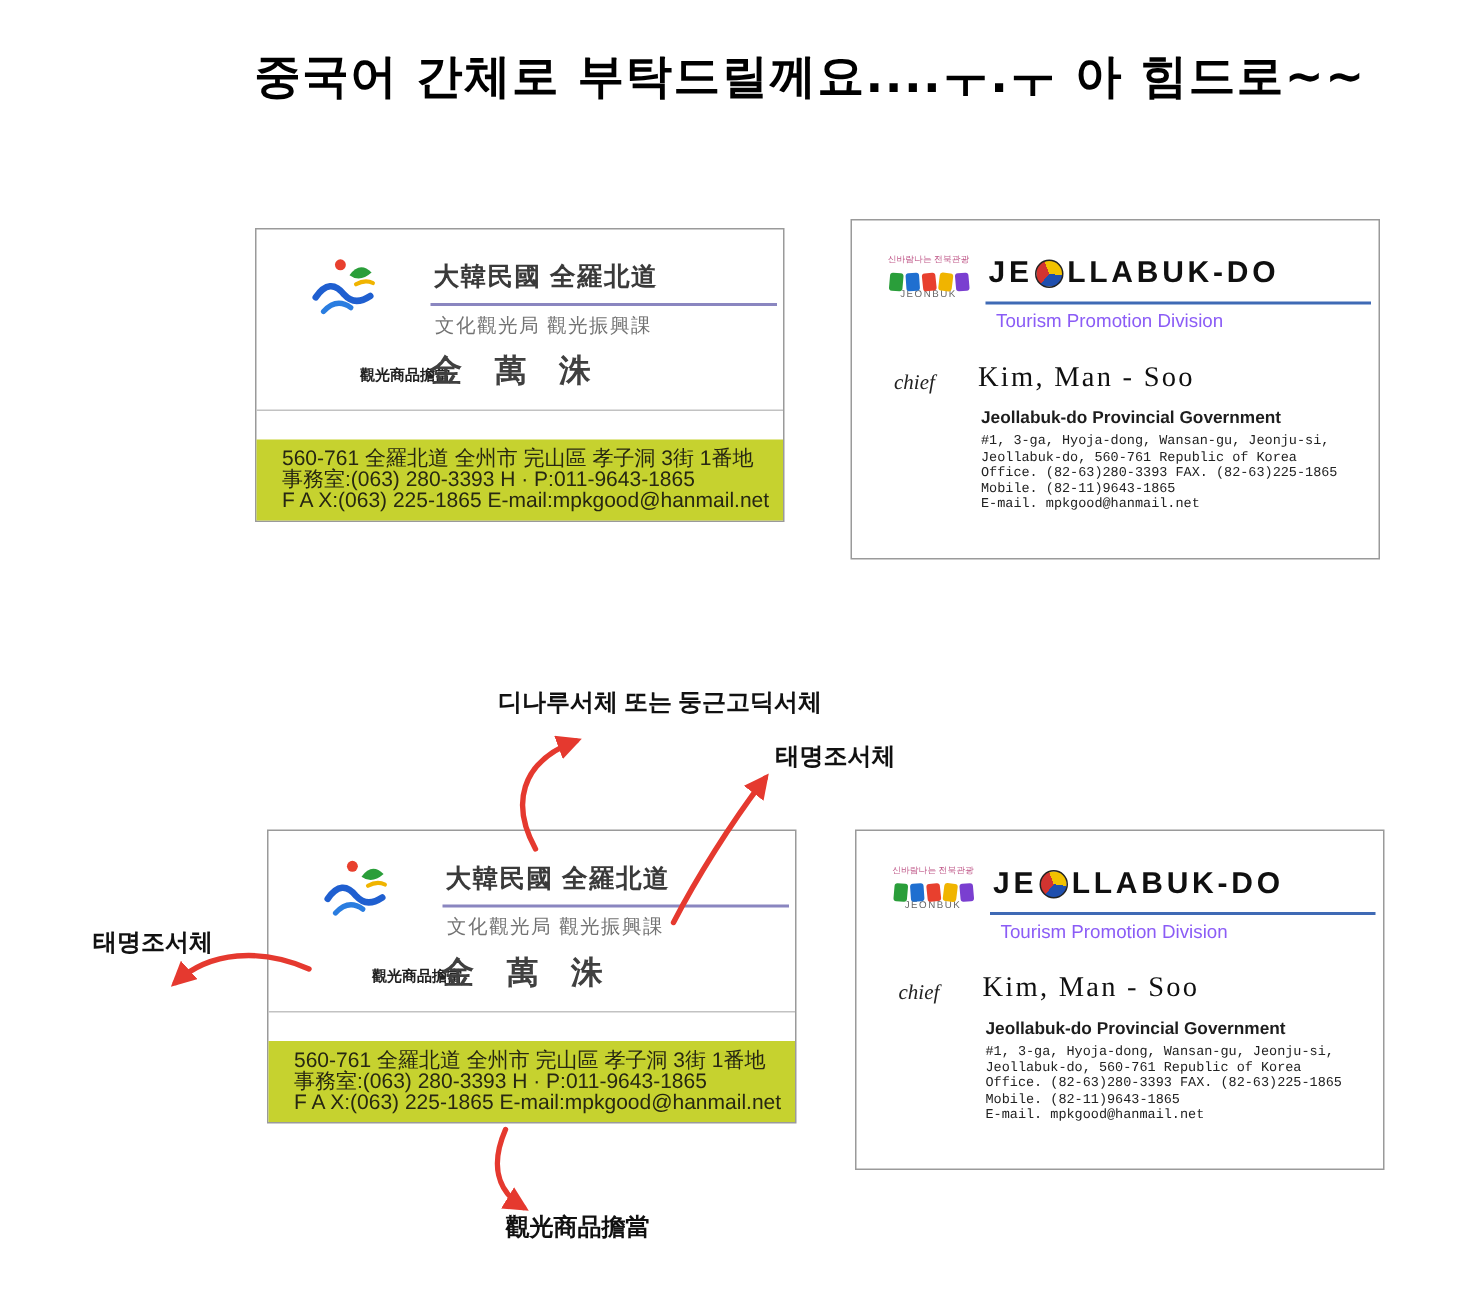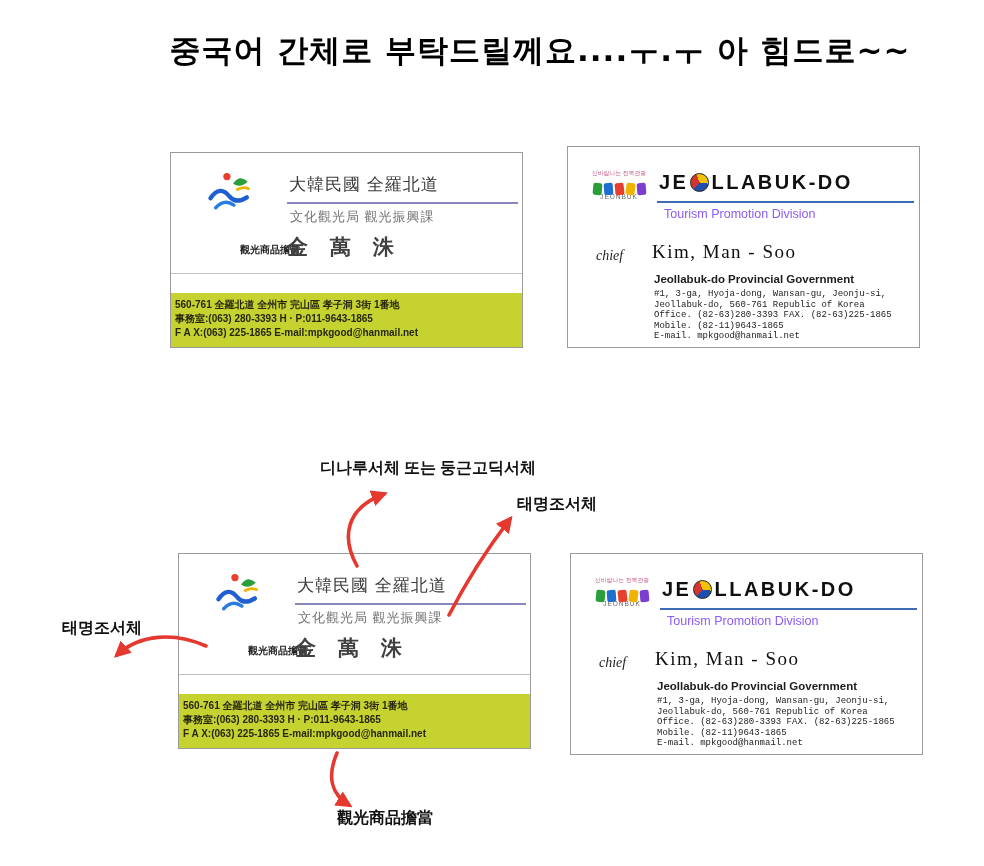--- a/index.html
+++ b/index.html
@@ -21,7 +21,7 @@
   #kcard-top{left:170px;top:152px;}
   #kcard-bottom{left:178px;top:553px;}
   .k-logo{position:absolute;left:36px;top:15px;width:52px;height:50px;}
-  .k-country{position:absolute;left:118px;top:20px;font-size:17px;font-weight:400;color:#3a3a3a;letter-spacing:1px;white-space:nowrap;}
+  .k-country{position:absolute;left:118px;top:20px;font-size:17px;font-weight:700;color:#3a3a3a;letter-spacing:1px;white-space:nowrap;}
   .k-rule1{position:absolute;left:116px;top:49px;right:4px;height:2px;background:#8a86c0;}
   .k-dept{position:absolute;left:119px;top:55px;font-size:13px;color:#737373;letter-spacing:1px;white-space:nowrap;}
   .k-role{position:absolute;left:28px;top:90px;font-size:10px;font-weight:700;color:#222;white-space:nowrap;margin-left:41px;}

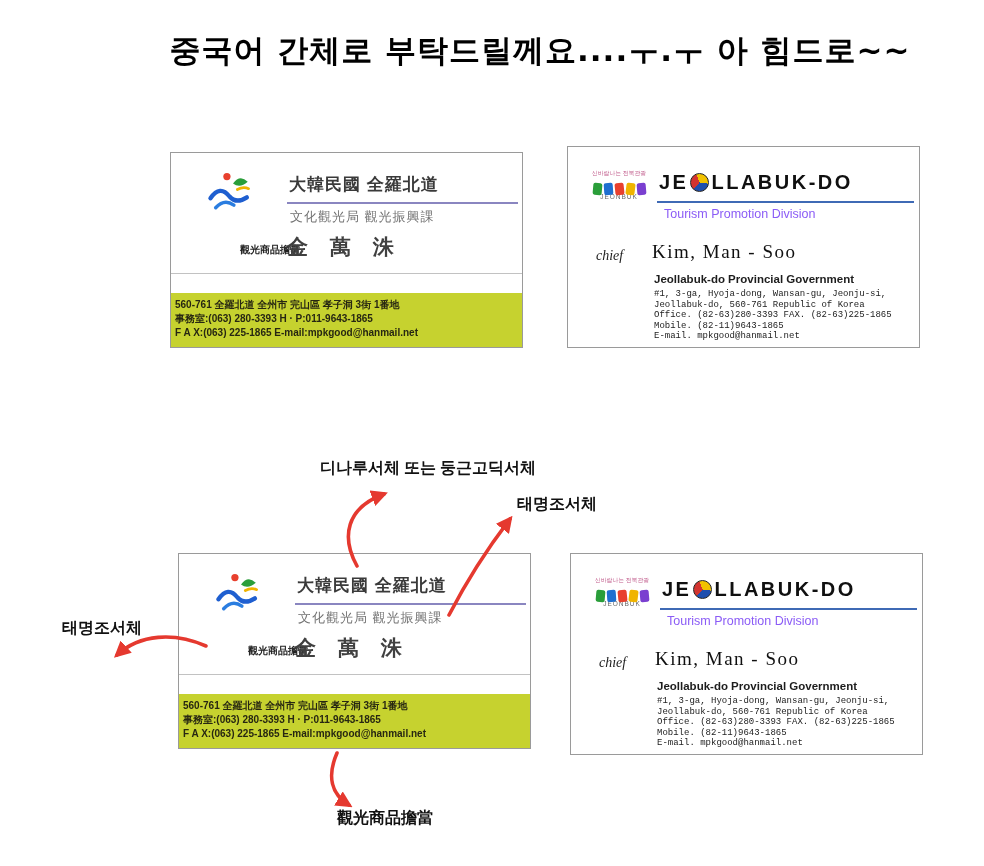--- a/index.html
+++ b/index.html
@@ -32,7 +32,7 @@
   .k-band div:first-child{padding-top:5px;}
 
   
-  .ecard{width:353px;height:202px;}
+  .ecard{width:353px;height:227px;}
   #ecard-top{left:567px;top:146px;}
   #ecard-bottom{left:570px;top:553px;}
   .e-logo{position:absolute;left:16px;top:22px;width:70px;text-align:center;}

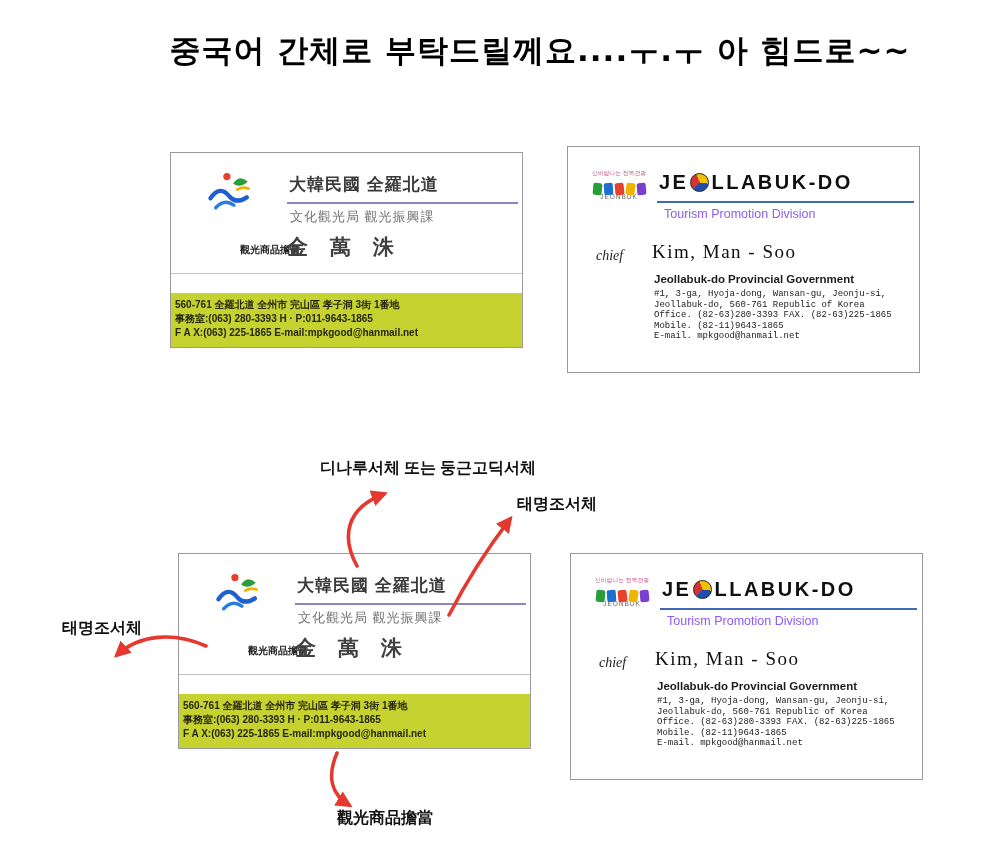--- a/index.html
+++ b/index.html
@@ -28,7 +28,7 @@
   .k-name{position:absolute;left:116px;top:80px;font-size:21px;font-weight:700;color:#404040;letter-spacing:8px;white-space:nowrap;}
   .k-rule2{position:absolute;left:0;top:120px;width:100%;height:1px;background:#c2c2c2;}
   .k-band{position:absolute;left:0;bottom:0;width:100%;height:54px;background:#c6d22f;}
-  .k-band div{margin-left:4px;font-size:10px;line-height:14px;color:#272712;white-space:nowrap;font-weight:bold;}
+  .k-band div{margin-left:17px;font-size:14px;line-height:14px;color:#272712;white-space:nowrap;}
   .k-band div:first-child{padding-top:5px;}
 
   

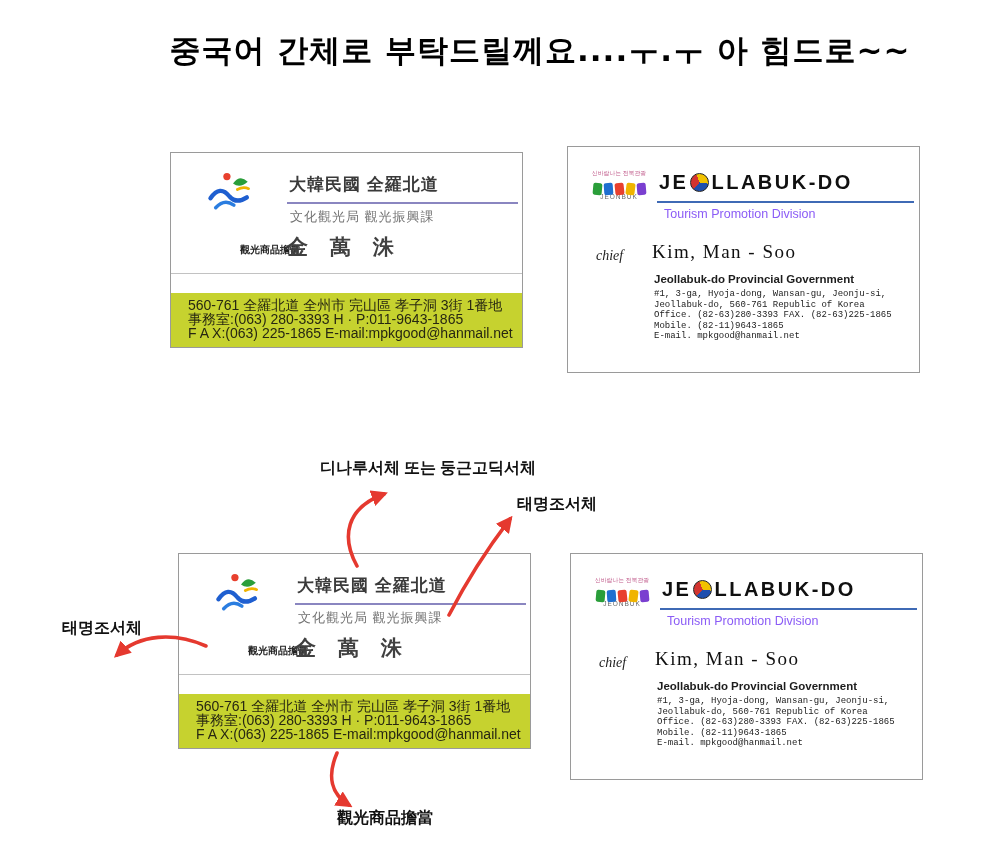--- a/index.html
+++ b/index.html
@@ -59,7 +59,7 @@
 
   
   .ann{position:absolute;font-size:16px;color:#111;font-family:"Liberation Serif", serif;font-weight:600;white-space:nowrap;}
-  #ann-top{left:320px;top:458px;}
+  #ann-top{left:332px;top:458px;}
   #ann-right{left:517px;top:494px;}
   #ann-left{left:62px;top:618px;}
   #ann-bottom{left:337px;top:808px;}

